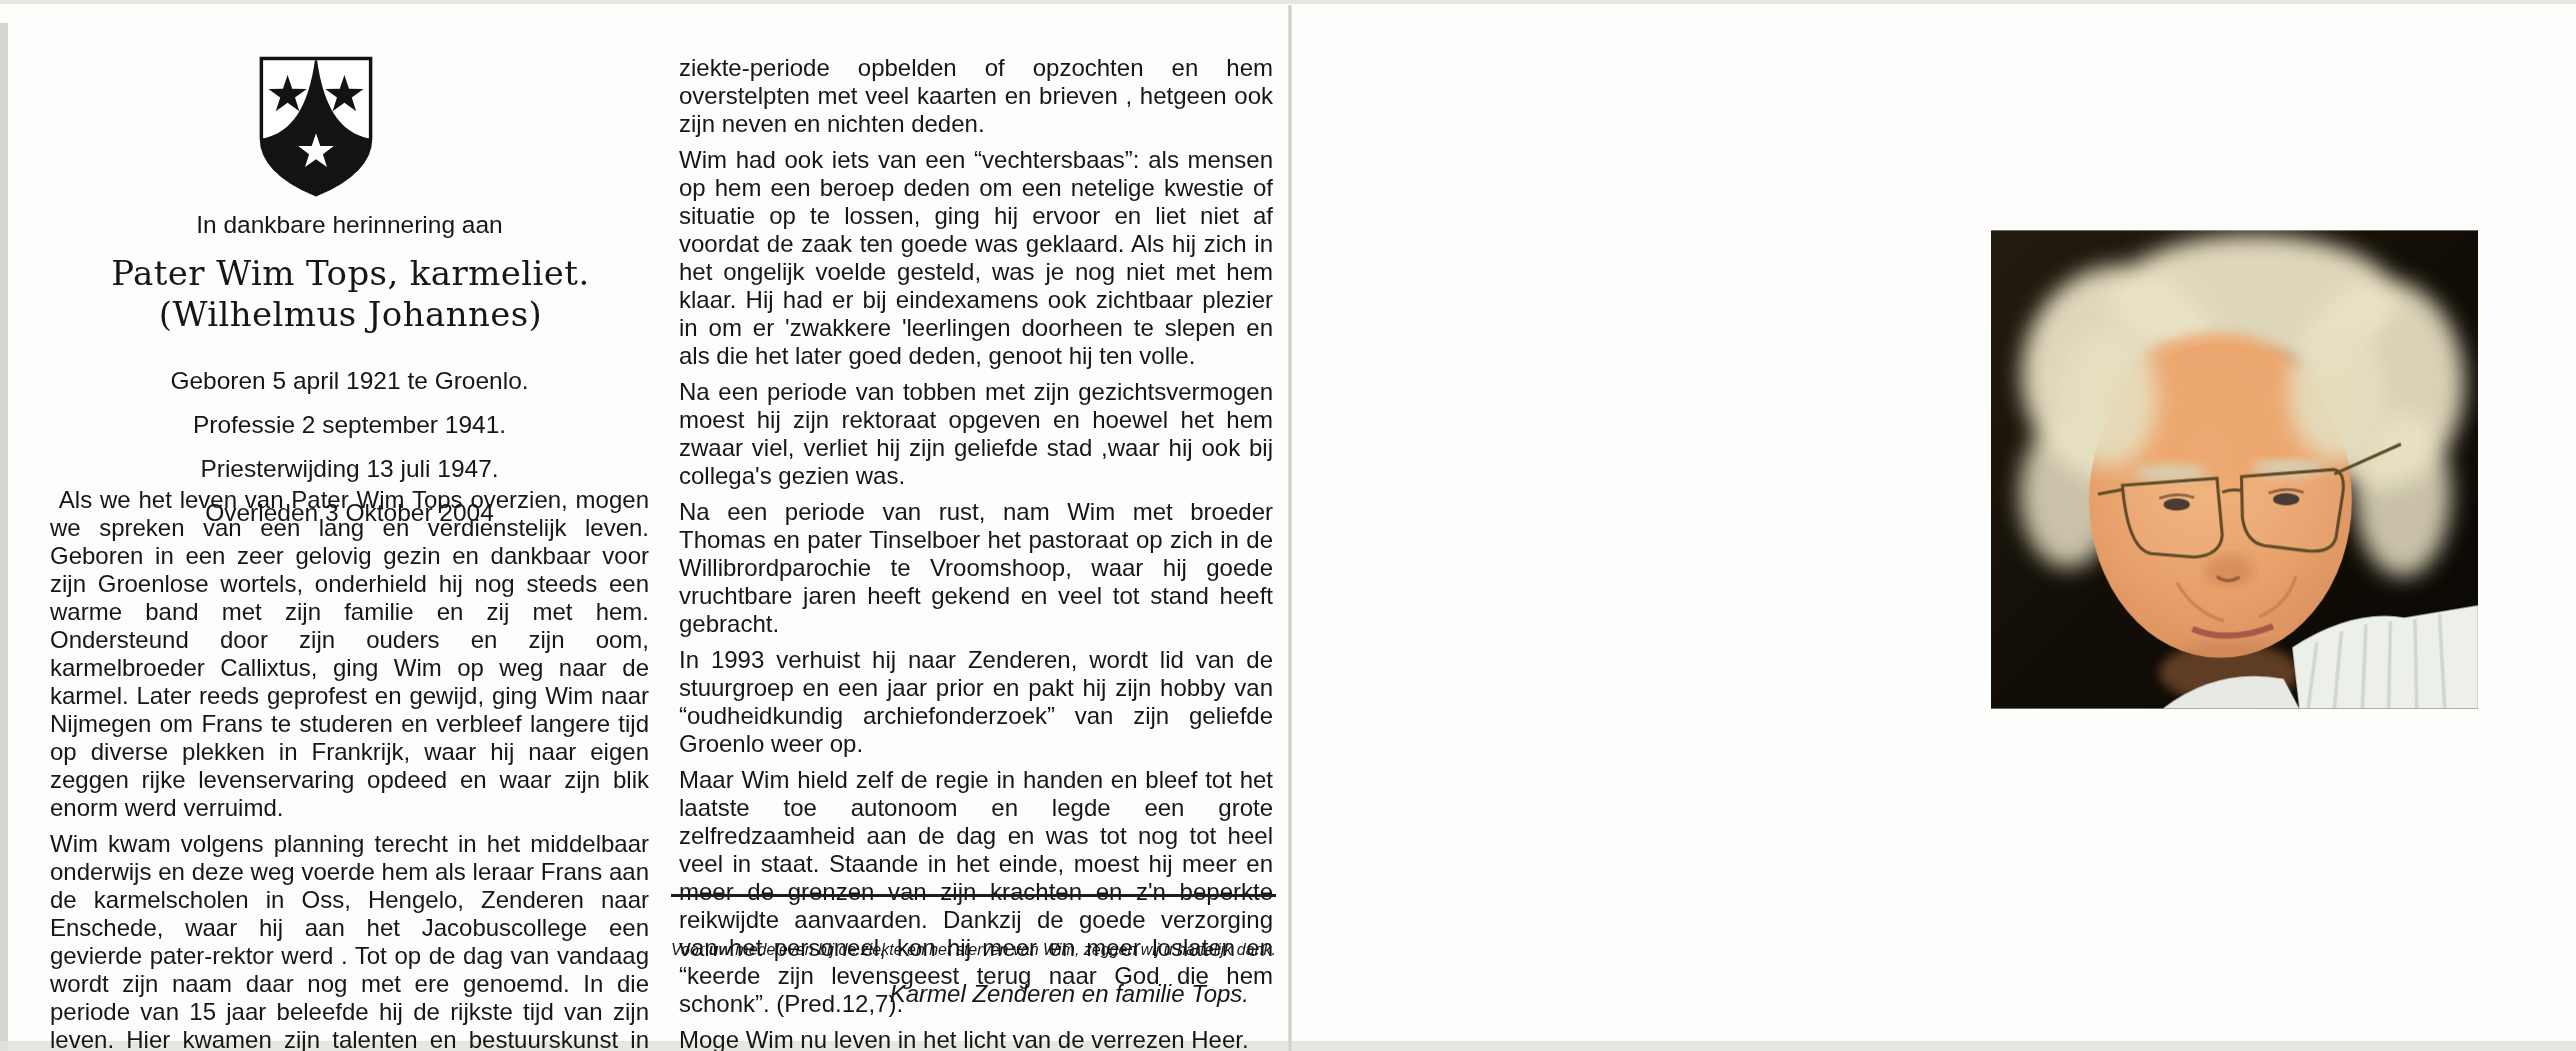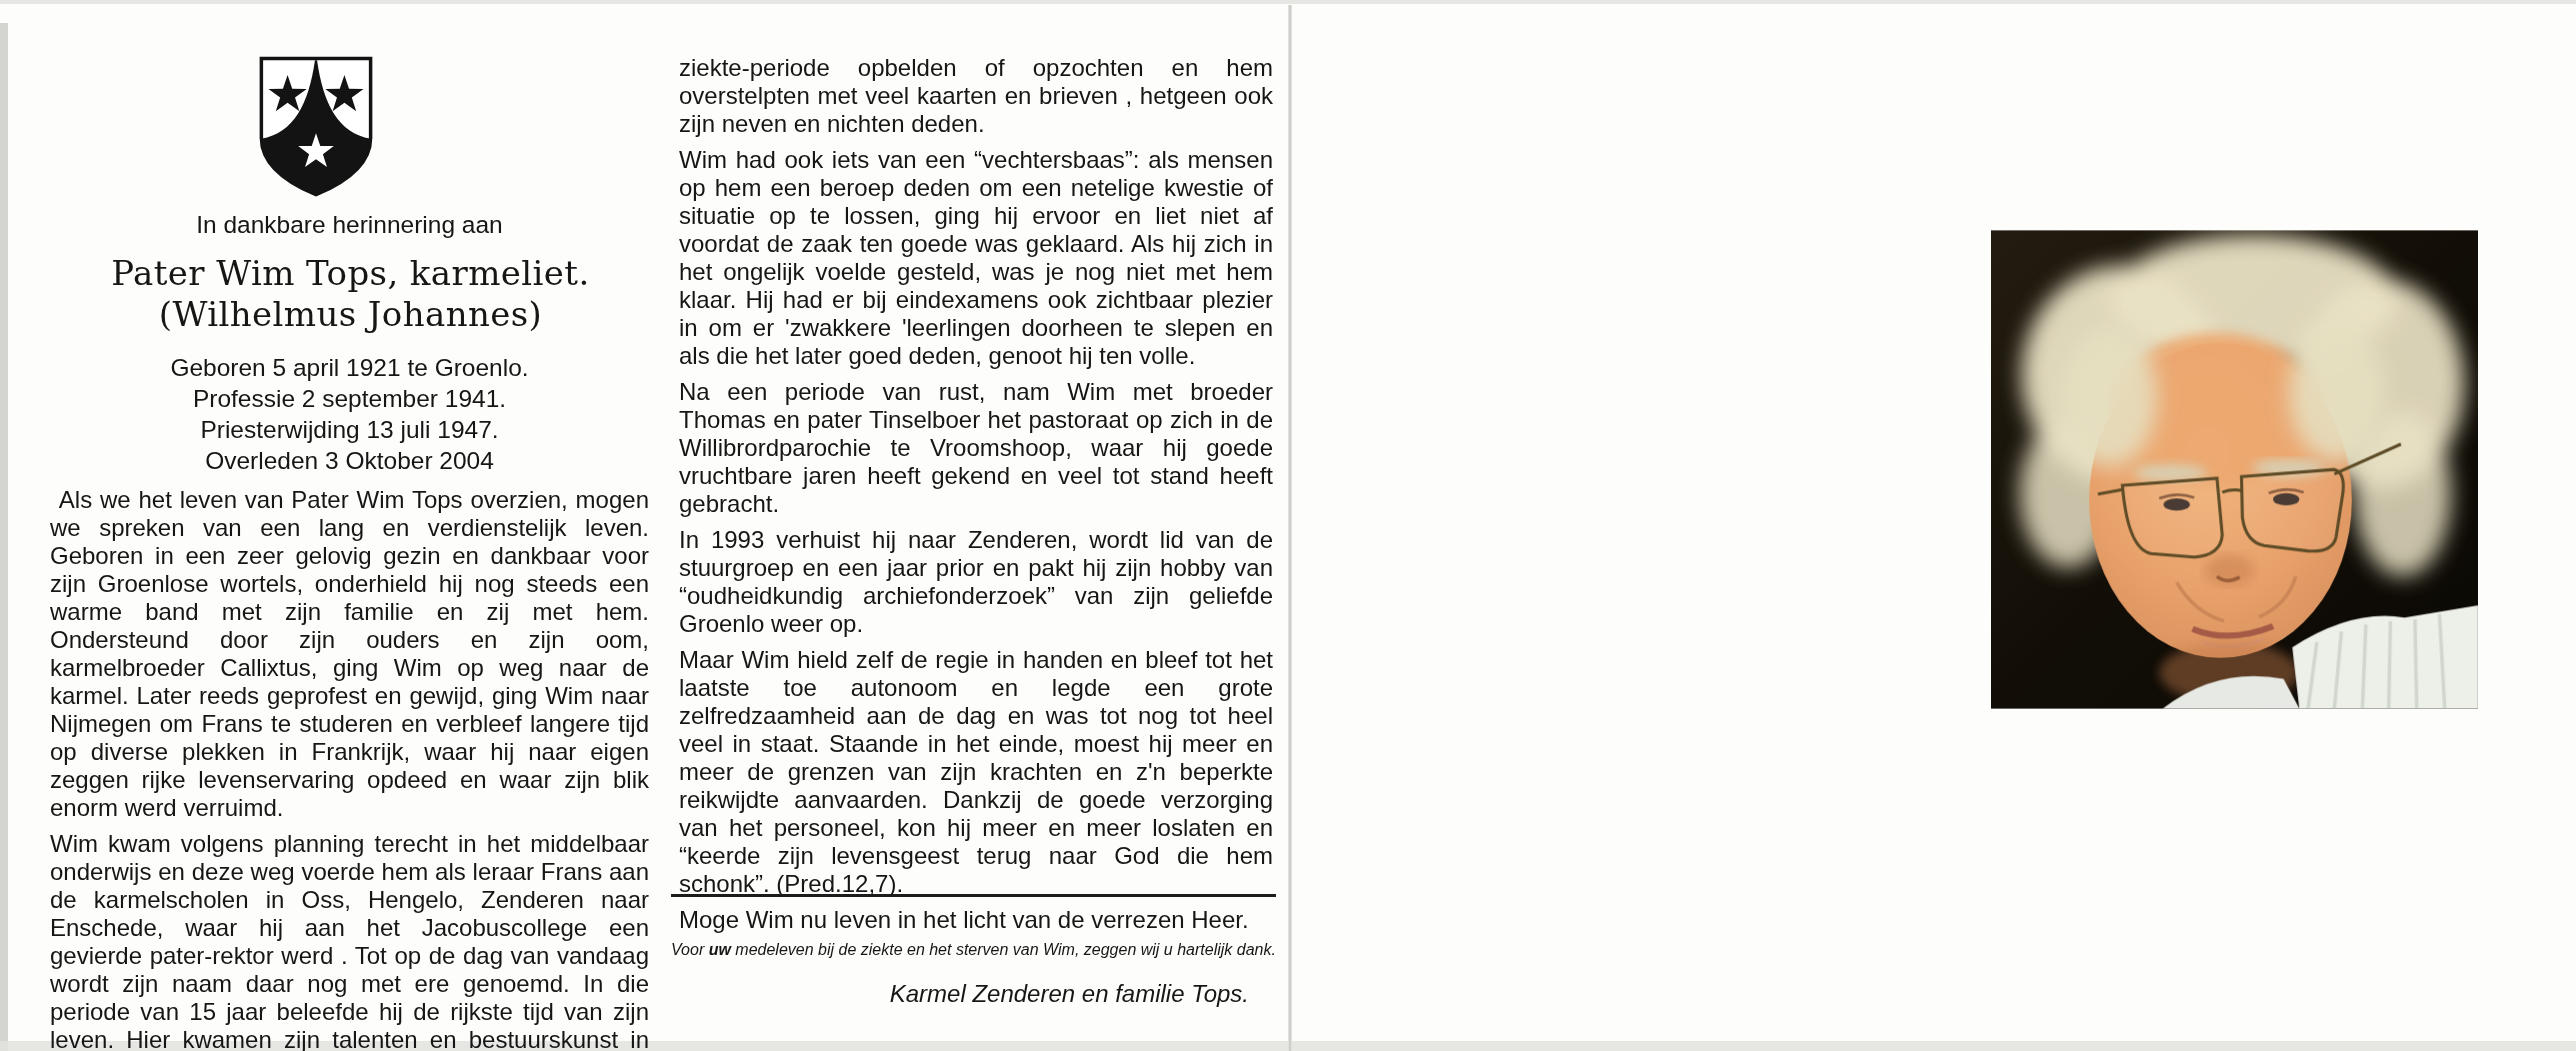--- a/index.html
+++ b/index.html
@@ -26,7 +26,7 @@
     font-family:"DejaVu Serif", serif;font-weight:normal;font-size:34px;line-height:41px;letter-spacing:0.4px;}
   .dates-block{position:absolute;left:42px;top:351px;width:615px;text-align:center;
     font-size:24.5px;line-height:28px;}
-  .dates-block p{margin:3px;}
+  .dates-block p{margin:16px;}
   
   .col{text-align:justify;}
   .col p{margin:8px;}

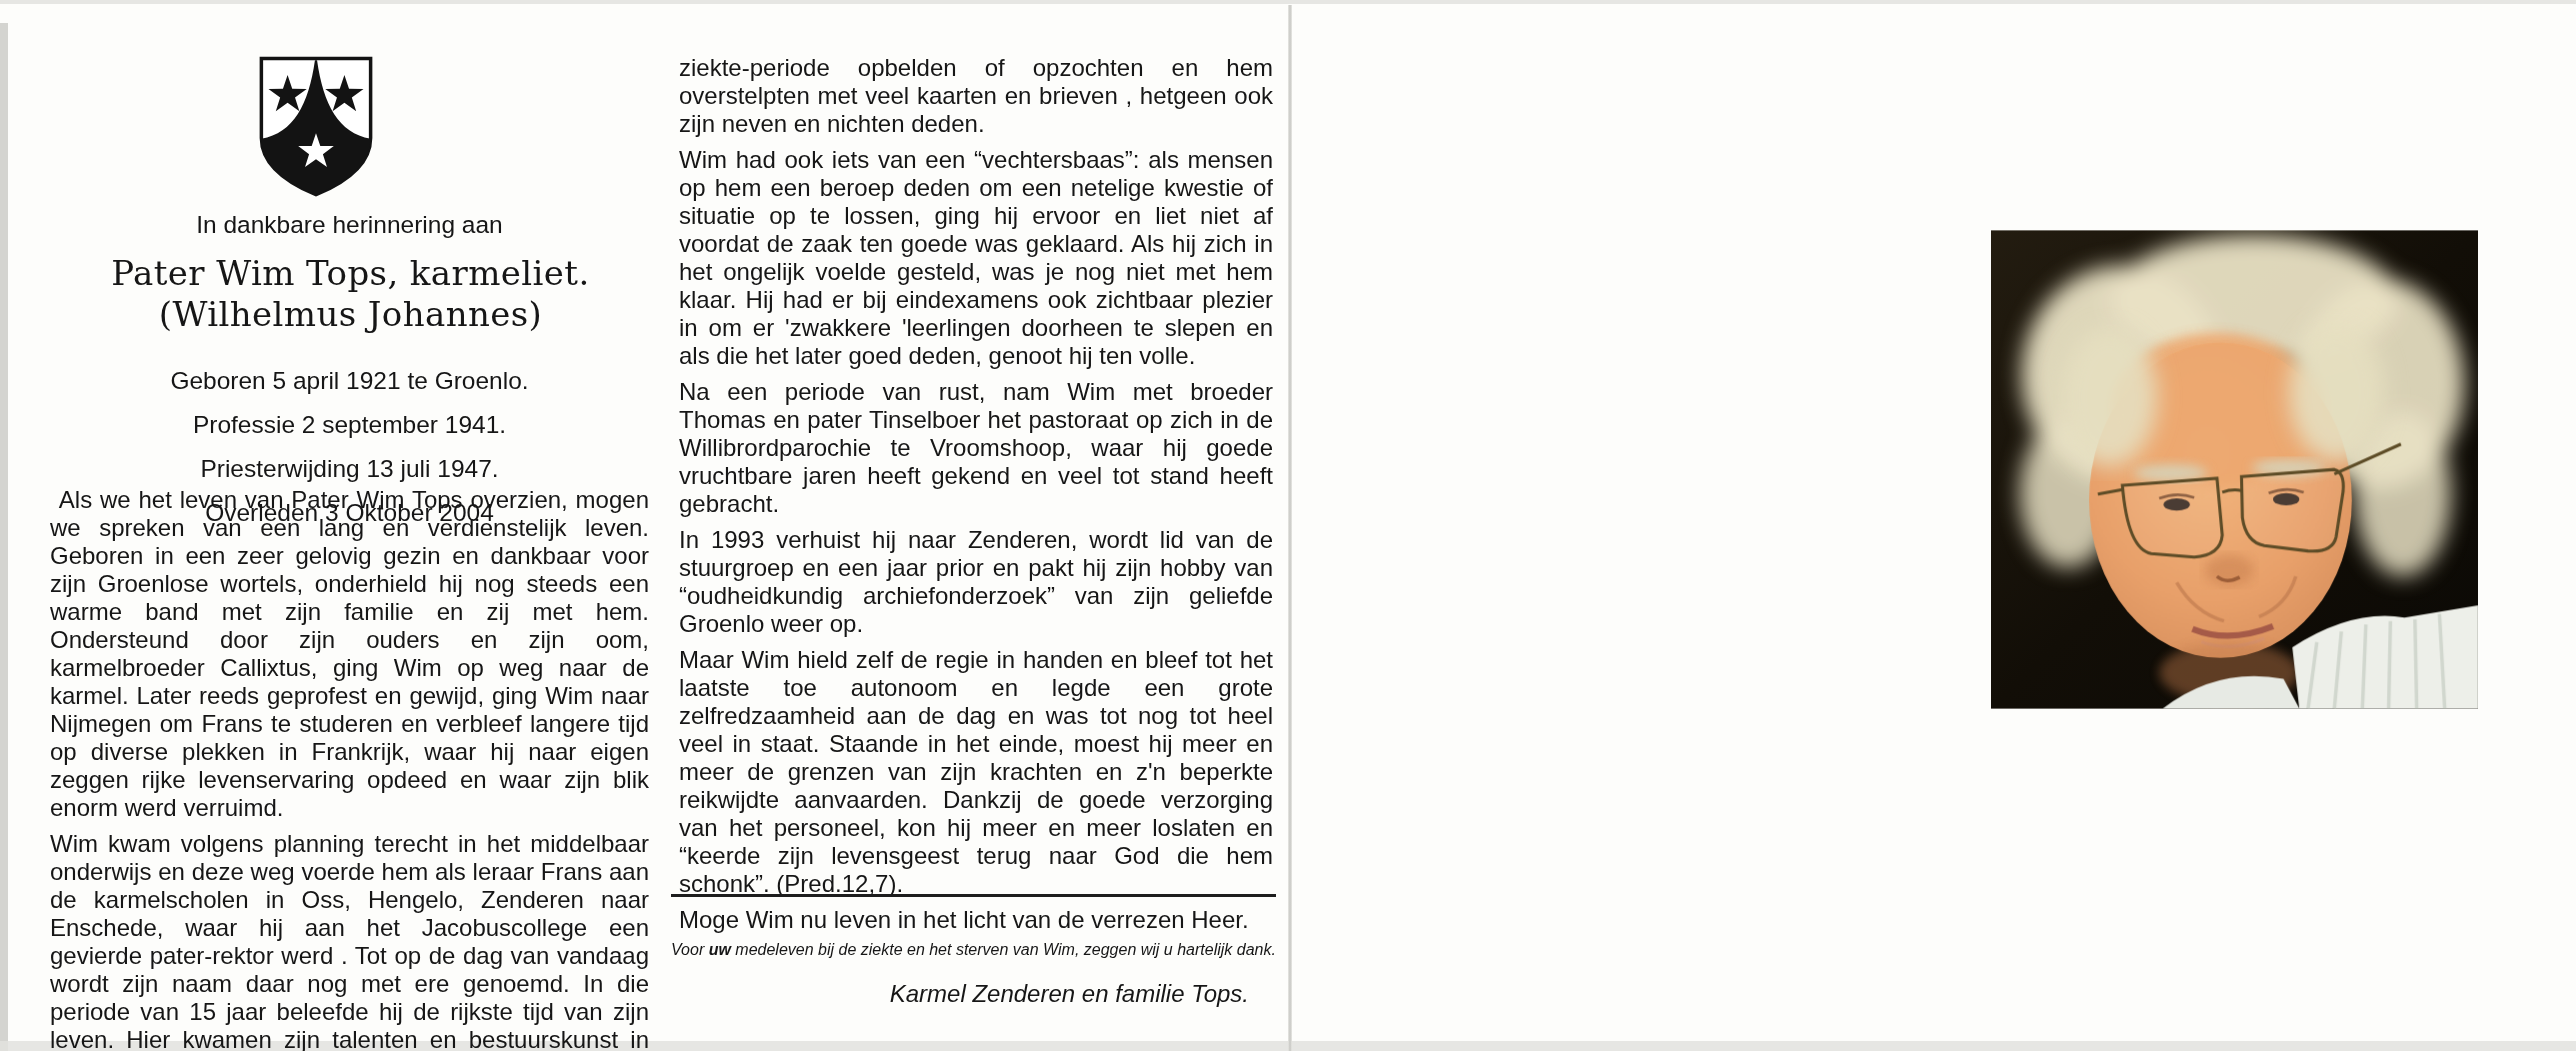--- a/index.html
+++ b/index.html
@@ -87,6 +87,7 @@
   <div class="col col2">
     <p>ziekte-periode opbelden of opzochten en hem overstelpten met veel kaarten en brieven , hetgeen ook zijn neven en nichten deden.</p>
     <p>Wim had ook iets van een “vechtersbaas”: als mensen op hem een beroep deden om een netelige kwestie of situatie op te lossen, ging hij ervoor en liet  niet af voordat de zaak ten goede was geklaard. Als hij zich in het ongelijk voelde gesteld, was je nog niet met hem klaar. Hij had er bij eindexamens ook zichtbaar plezier in om er 'zwakkere 'leerlingen doorheen te slepen  en als die het later goed deden, genoot hij ten volle.</p>
+    <p>Na een periode van tobben met zijn gezichtsvermogen moest hij zijn rektoraat opgeven en hoewel het hem zwaar viel, verliet hij zijn geliefde stad ,waar hij ook bij collega's  gezien was.</p>
     <p>Na een periode van rust, nam Wim met broeder Thomas en pater Tinselboer het pastoraat op zich in de Willibrordparochie te Vroomshoop, waar hij goede vruchtbare jaren heeft gekend en veel tot stand heeft gebracht.</p>
     <p>In 1993 verhuist hij naar Zenderen, wordt lid van de stuurgroep en een jaar prior en pakt hij zijn hobby van “oudheidkundig archiefonderzoek” van zijn geliefde Groenlo weer op.</p>
     <p>Maar Wim hield zelf de regie in handen en bleef tot het laatste toe autonoom en legde een grote zelfredzaamheid aan de dag en was tot nog tot heel veel in staat. Staande in het einde, moest hij meer en meer de grenzen van zijn krachten en z'n beperkte reikwijdte aanvaarden. Dankzij de goede verzorging van het personeel, kon hij meer en meer loslaten en “keerde zijn levensgeest terug naar God die hem schonk”. (Pred.12,7).</p>

